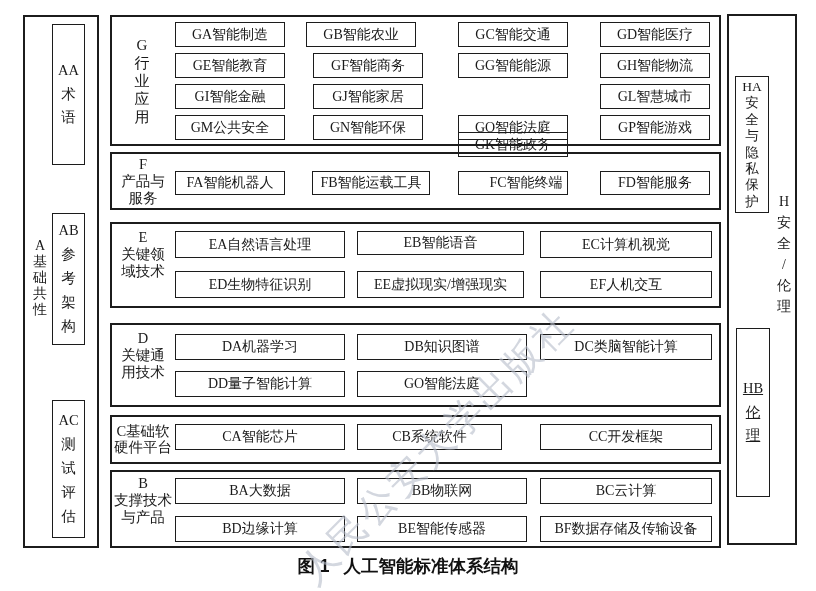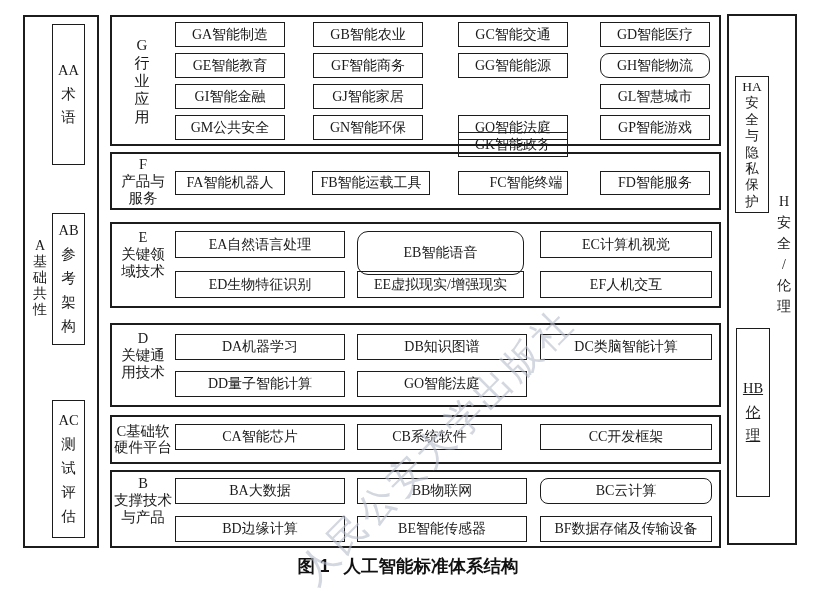--- a/index.html
+++ b/index.html
@@ -73,7 +73,7 @@
 应
 用</div>
   <div class="cell" style="left:175px;top:22px;width:110px;height:25px;">GA智能制造</div>
-  <div class="cell" style="left:313px;top:22px;width:110px;height:25px;">GB智能农业</div>
+  <div class="cell" style="left:306px;top:22px;width:110px;height:25px;">GB智能农业</div>
   <div class="cell" style="left:458px;top:22px;width:110px;height:25px;">GC智能交通</div>
   <div class="cell" style="left:600px;top:22px;width:110px;height:25px;">GD智能医疗</div>
   <div class="cell" style="left:175px;top:53px;width:110px;height:25px;">GE智能教育</div>

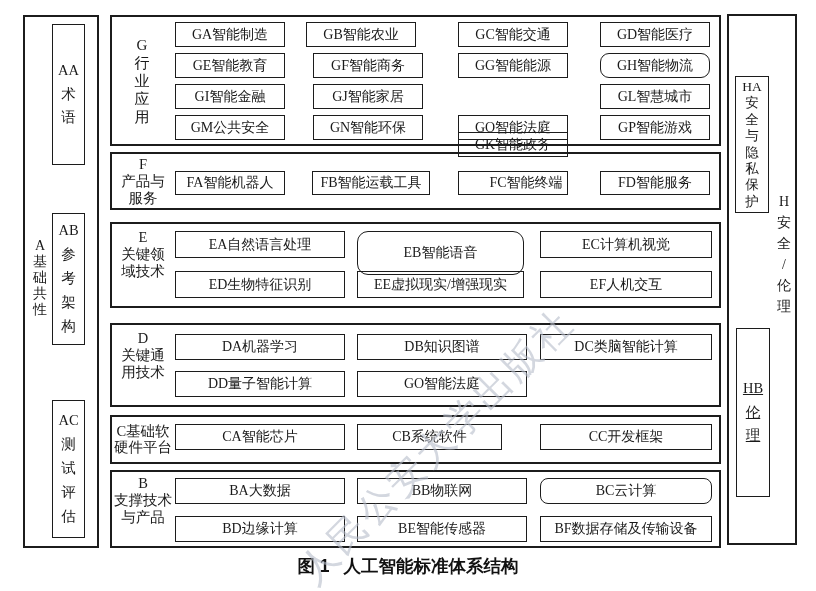--- a/index.html
+++ b/index.html
@@ -79,7 +79,7 @@
   <div class="cell" style="left:175px;top:53px;width:110px;height:25px;">GE智能教育</div>
   <div class="cell" style="left:313px;top:53px;width:110px;height:25px;">GF智能商务</div>
   <div class="cell" style="left:458px;top:53px;width:110px;height:25px;">GG智能能源</div>
-  <div class="cell" style="left:600px;top:53px;width:110px;height:25px;border-radius:9px;">GH智能物流</div>
+  <div class="cell" style="left:600px;top:53px;width:110px;height:25px;">GH智能物流</div>
   <div class="cell" style="left:313px;top:84px;width:110px;height:25px;">GJ智能家居</div>
   <div class="cell" style="left:175px;top:84px;width:110px;height:25px;">GI智能金融</div>
   <div class="cell" style="left:458px;top:84px;width:110px;height:25px;margin-top:48px;">GK智能政务</div>

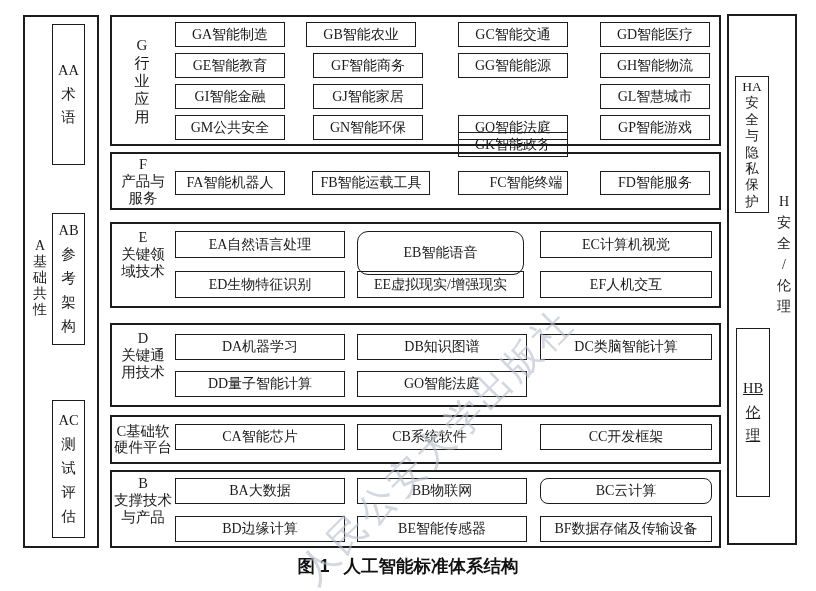--- a/index.html
+++ b/index.html
@@ -103,7 +103,7 @@
 关键领
 域技术</div>
   <div class="cell" style="left:175px;top:231px;width:170px;height:27px;">EA自然语言处理</div>
-  <div class="cell" style="left:357px;top:231px;width:167px;height:44px;border-radius:11px;">EB智能语音</div>
+  <div class="cell" style="left:357px;top:231px;width:167px;height:24px;">EB智能语音</div>
   <div class="cell" style="left:540px;top:231px;width:172px;height:27px;">EC计算机视觉</div>
   <div class="cell" style="left:175px;top:271px;width:170px;height:27px;">ED生物特征识别</div>
   <div class="cell" style="left:357px;top:271px;width:167px;height:27px;">EE虚拟现实/增强现实</div>

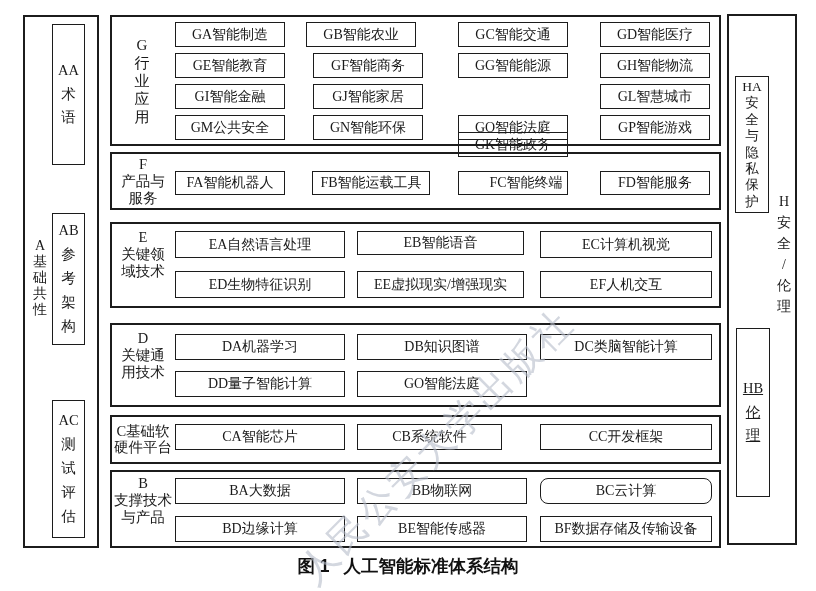--- a/index.html
+++ b/index.html
@@ -132,7 +132,7 @@
 与产品</div>
   <div class="cell" style="left:175px;top:478px;width:170px;height:26px;">BA大数据</div>
   <div class="cell" style="left:357px;top:478px;width:170px;height:26px;">BB物联网</div>
-  <div class="cell" style="left:540px;top:478px;width:172px;height:26px;border-radius:8px;">BC云计算</div>
+  <div class="cell" style="left:540px;top:478px;width:172px;height:26px;">BC云计算</div>
   <div class="cell" style="left:175px;top:516px;width:170px;height:26px;">BD边缘计算</div>
   <div class="cell" style="left:357px;top:516px;width:170px;height:26px;">BE智能传感器</div>
   <div class="cell" style="left:540px;top:516px;width:172px;height:26px;">BF数据存储及传输设备</div>

